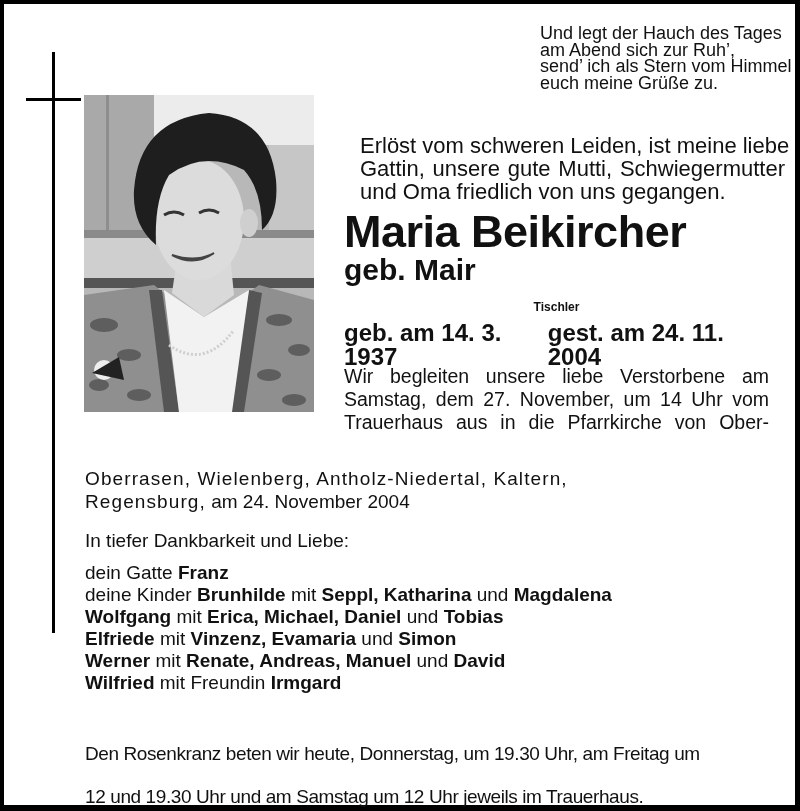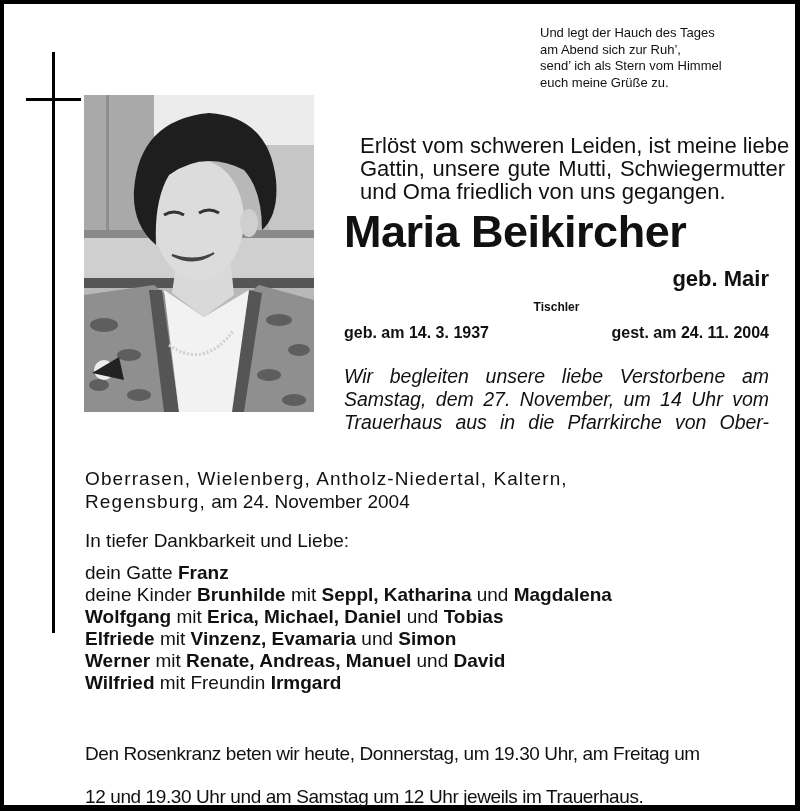--- a/index.html
+++ b/index.html
@@ -9,7 +9,7 @@
            border-top: 4px solid #000; border-left: 4px solid #000; border-right: 5px solid #000; border-bottom: 6px solid #000; }
   .cross-v { position: absolute; left: 52px; top: 52px; width: 3px; height: 581px; background: #000; }
   .cross-h { position: absolute; left: 26px; top: 98px; width: 55px; height: 3px; background: #000; }
-  .motto { position: absolute; left: 540px; top: 25px; width: 250px; font-size: 13px; line-height: 16.5px; }
+  .motto { position: absolute; left: 540px; top: 25px; width: 250px; font-size: 18px; line-height: 16.5px; }
   .motto div { white-space: nowrap; }
   .photo { position: absolute; left: 84px; top: 95px; width: 230px; height: 317px; overflow: hidden; background: #bdbdbd; }
   .intro { position: absolute; left: 344px; top: 134px; width: 425px; font-size: 22px; line-height: 23px; text-align: justify; text-align-last: left; margin-left: 16px; }

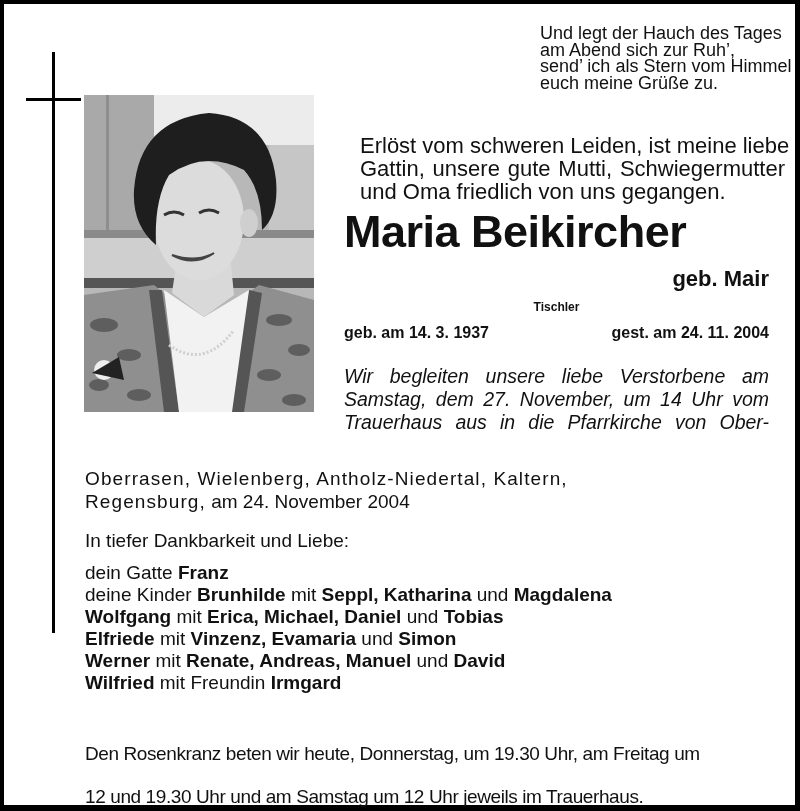--- a/index.html
+++ b/index.html
@@ -16,7 +16,7 @@
   .intro .ln { display: block; text-align: justify; text-align-last: justify; white-space: nowrap; }
   .intro .ln.last { text-align-last: left; }
   .name { position: absolute; left: 344px; top: 206px; width: 425px; text-align: left; font-size: 45px; font-weight: bold; letter-spacing: -0.5px; line-height: 52px; }
-  .maiden { position: absolute; left: 344px; top: 266px; width: 425px; text-align: right; font-size: 22px; font-weight: bold; line-height: 26px; }
+  .maiden { position: absolute; left: 344px; top: 257px; width: 425px; text-align: left; font-size: 30px; font-weight: bold; line-height: 26px; }
   .occupation { position: absolute; left: 344px; top: 297px; width: 425px; text-align: center; font-size: 12px; font-weight: bold; line-height: 20px; }
   .dates { position: absolute; left: 344px; top: 321px; width: 425px; font-size: 16px; font-weight: bold; line-height: 24px; display: flex; justify-content: space-between; }
   .funeral { position: absolute; left: 344px; top: 365px; width: 425px; font-size: 19.5px; line-height: 23px; }

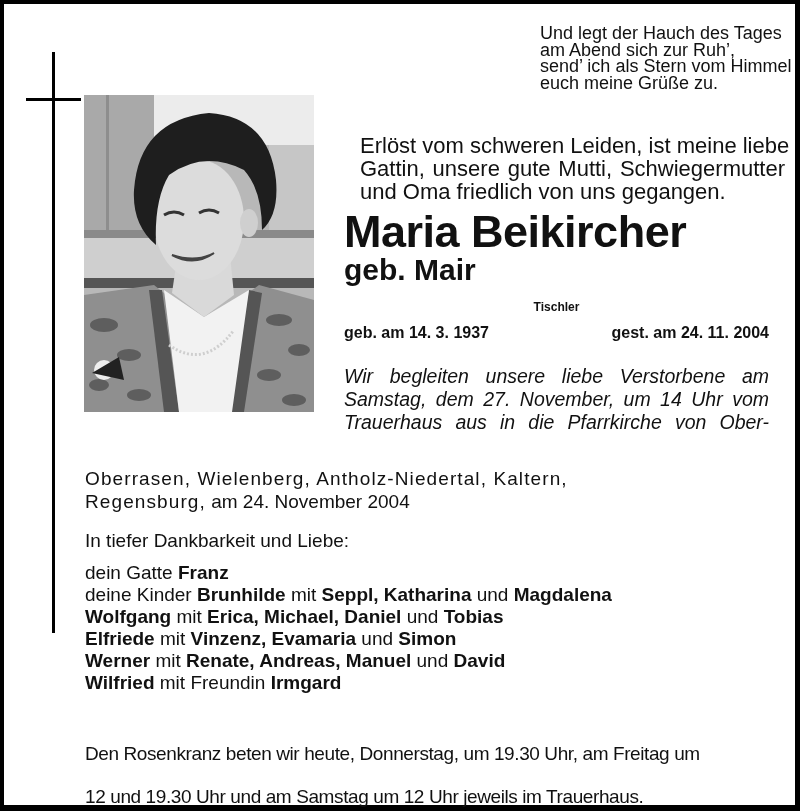--- a/index.html
+++ b/index.html
@@ -18,7 +18,7 @@
   .name { position: absolute; left: 344px; top: 206px; width: 425px; text-align: left; font-size: 45px; font-weight: bold; letter-spacing: -0.5px; line-height: 52px; }
   .maiden { position: absolute; left: 344px; top: 257px; width: 425px; text-align: left; font-size: 30px; font-weight: bold; line-height: 26px; }
   .occupation { position: absolute; left: 344px; top: 297px; width: 425px; text-align: center; font-size: 12px; font-weight: bold; line-height: 20px; }
-  .dates { position: absolute; left: 344px; top: 321px; width: 425px; font-size: 16px; font-weight: bold; line-height: 24px; display: flex; justify-content: space-between; }
+  .dates { position: absolute; left: 344px; top: 321px; width: 425px; font-size: 24px; font-weight: bold; line-height: 24px; display: flex; justify-content: space-between; }
   .funeral { position: absolute; left: 344px; top: 365px; width: 425px; font-size: 19.5px; line-height: 23px; }
   .funeral .ln { display: block; text-align: justify; text-align-last: justify; white-space: nowrap; font-style: italic; }
   .funeral .ln.last { text-align-last: left; }

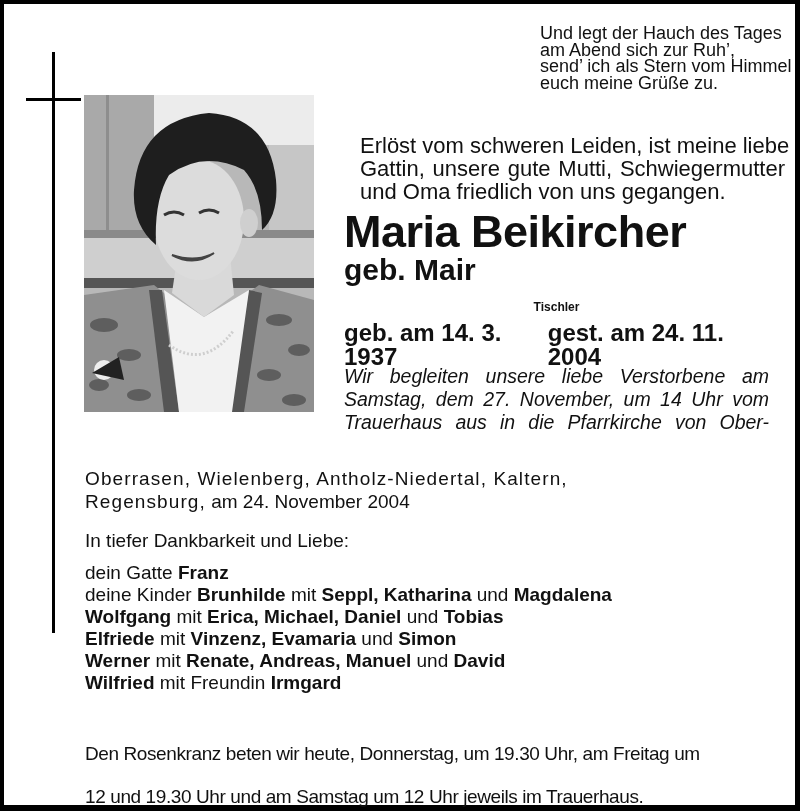--- a/index.html
+++ b/index.html
@@ -20,7 +20,7 @@
   .occupation { position: absolute; left: 344px; top: 297px; width: 425px; text-align: center; font-size: 12px; font-weight: bold; line-height: 20px; }
   .dates { position: absolute; left: 344px; top: 321px; width: 425px; font-size: 24px; font-weight: bold; line-height: 24px; display: flex; justify-content: space-between; }
   .funeral { position: absolute; left: 344px; top: 365px; width: 425px; font-size: 19.5px; line-height: 23px; }
-  .funeral .ln { display: block; text-align: justify; text-align-last: justify; white-space: nowrap; font-style: italic; }
+  .funeral .ln { display: block; text-align: justify; text-align-last: justify; white-space: nowrap; }
   .funeral .ln.last { text-align-last: left; }
   .place { position: absolute; left: 85px; top: 467px; width: 600px; font-size: 19px; line-height: 23px; }
   .place .l1 { letter-spacing: 1.1px; white-space: nowrap; }

